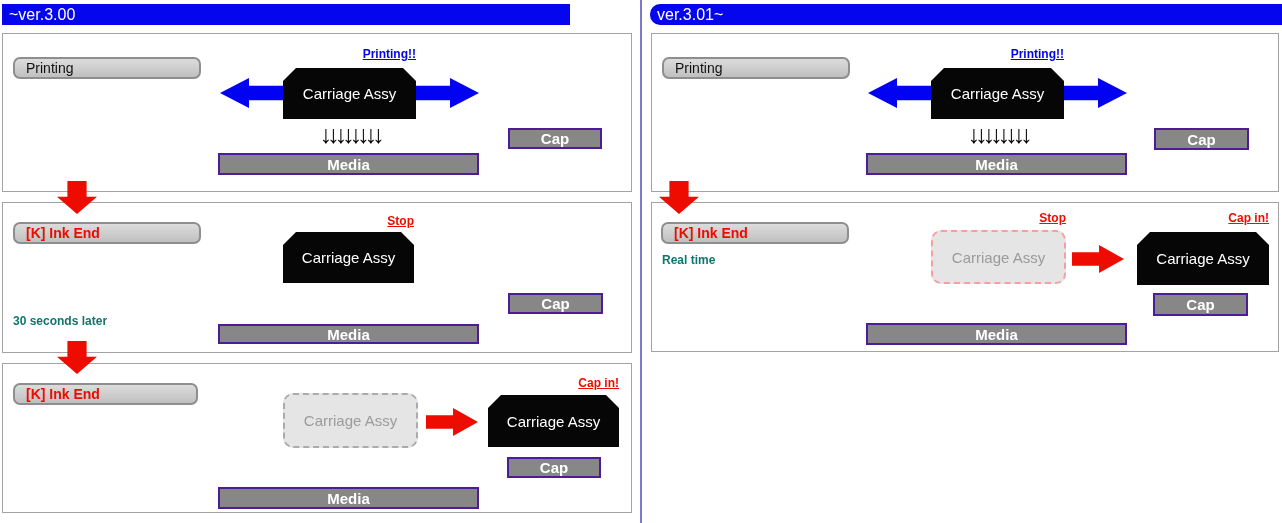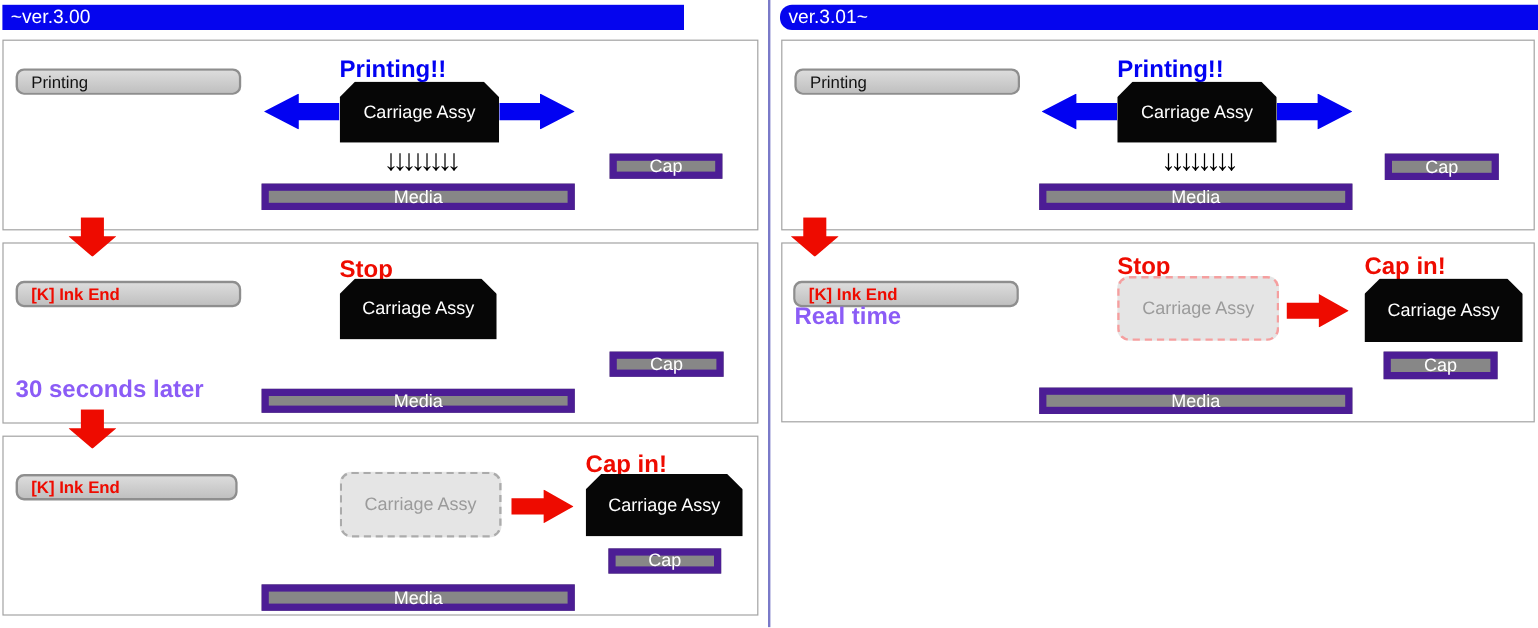--- a/index.html
+++ b/index.html
@@ -22,7 +22,7 @@
   .ghostbox.redline{border-color:#f59f9f;}
   .graybar{position:absolute;background:#878787;border:6px solid #4c1d95;color:#fff;
        font-size:15px;display:flex;align-items:center;justify-content:center;box-sizing:border-box;}
-  .caption{position:absolute;text-align:left;font-weight:bold;font-size:20px;color:#ee0b00;}
+  .caption{position:absolute;text-align:right;font-weight:bold;font-size:12px;color:#ee0b00;text-decoration:underline;}
   .caption.blue{color:#0202f2;}
   .note{position:absolute;font-weight:bold;font-size:20px;color:#8b5cf6;}
   .arr{position:absolute;}

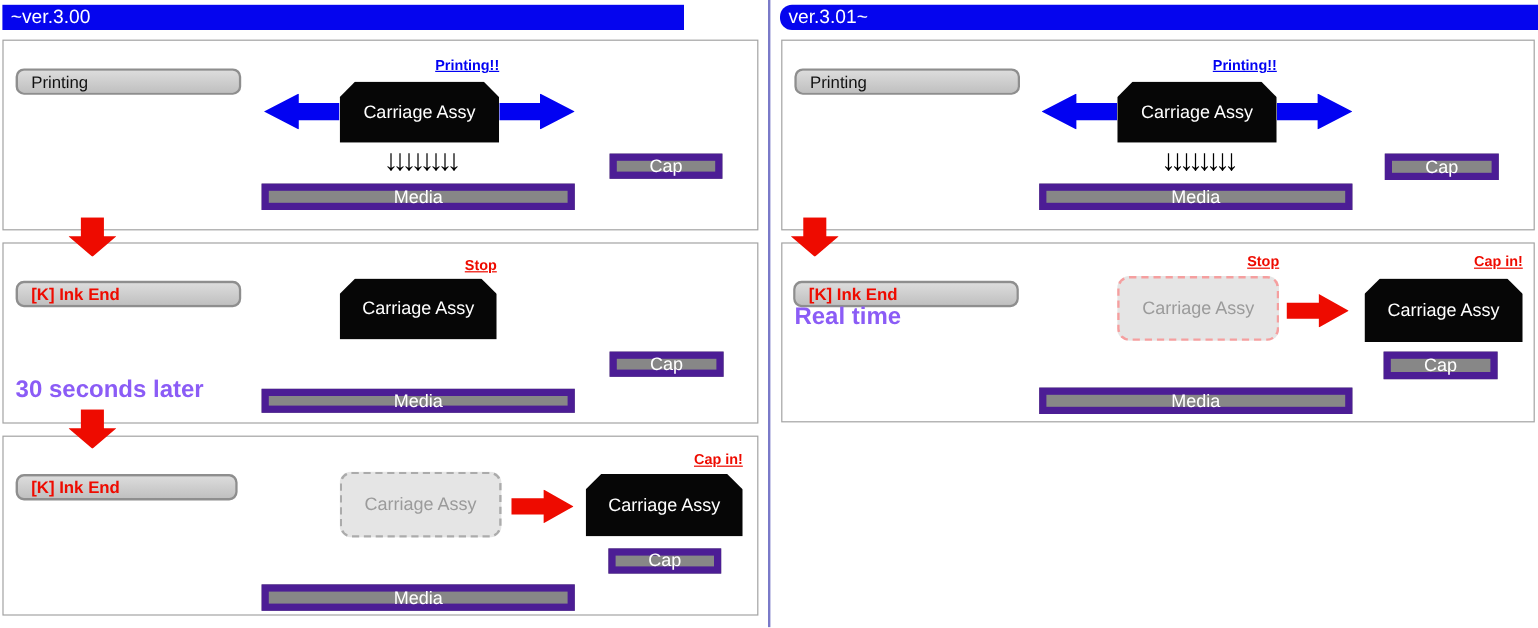--- a/index.html
+++ b/index.html
@@ -20,8 +20,8 @@
        color:#9b9b9b;display:flex;align-items:center;justify-content:center;font-size:15px;
        box-sizing:border-box;}
   .ghostbox.redline{border-color:#f59f9f;}
-  .graybar{position:absolute;background:#878787;border:6px solid #4c1d95;color:#fff;
-       font-size:15px;display:flex;align-items:center;justify-content:center;box-sizing:border-box;}
+  .graybar{position:absolute;background:#878787;border:2px solid #4c1d95;color:#fff;
+       font-size:15px;display:flex;align-items:center;justify-content:center;box-sizing:border-box;font-weight:bold;}
   .caption{position:absolute;text-align:right;font-weight:bold;font-size:12px;color:#ee0b00;text-decoration:underline;}
   .caption.blue{color:#0202f2;}
   .note{position:absolute;font-weight:bold;font-size:20px;color:#8b5cf6;}

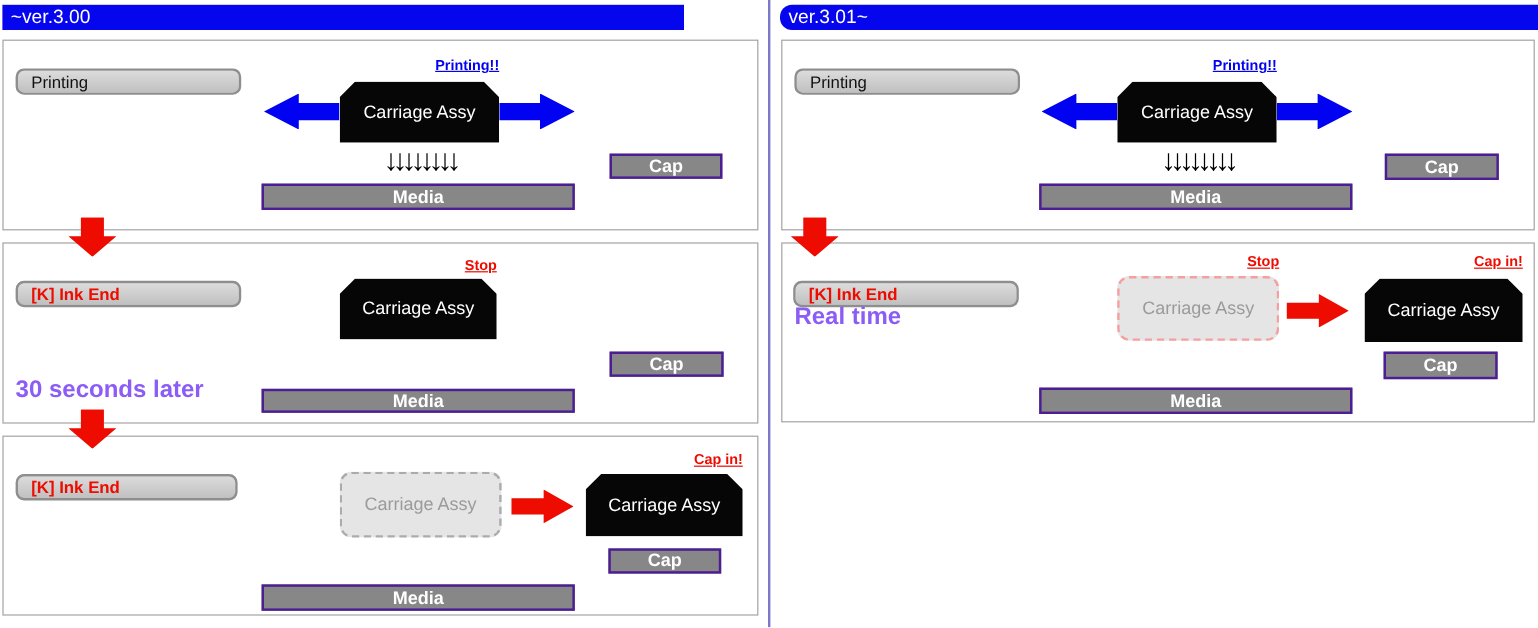--- a/index.html
+++ b/index.html
@@ -12,7 +12,7 @@
   .statuslbl{position:absolute;height:22px;border:2px solid #8e8e8e;border-radius:7px;
        background:linear-gradient(#dcdcdc,#c0c0c0);font-size:14px;line-height:18px;
        padding-left:11px;box-sizing:border-box;color:#111;}
-  .statuslbl.red{color:#ee0b00;font-weight:bold;margin-top:12px;}
+  .statuslbl.red{color:#ee0b00;font-weight:bold;}
   .blackbox{position:absolute;background:#060606;color:#ffffff;display:flex;align-items:center;
        justify-content:center;font-size:15px;
        clip-path:polygon(13px 0,calc(100% - 13px) 0,100% 13px,100% 100%,0 100%,0 13px);}

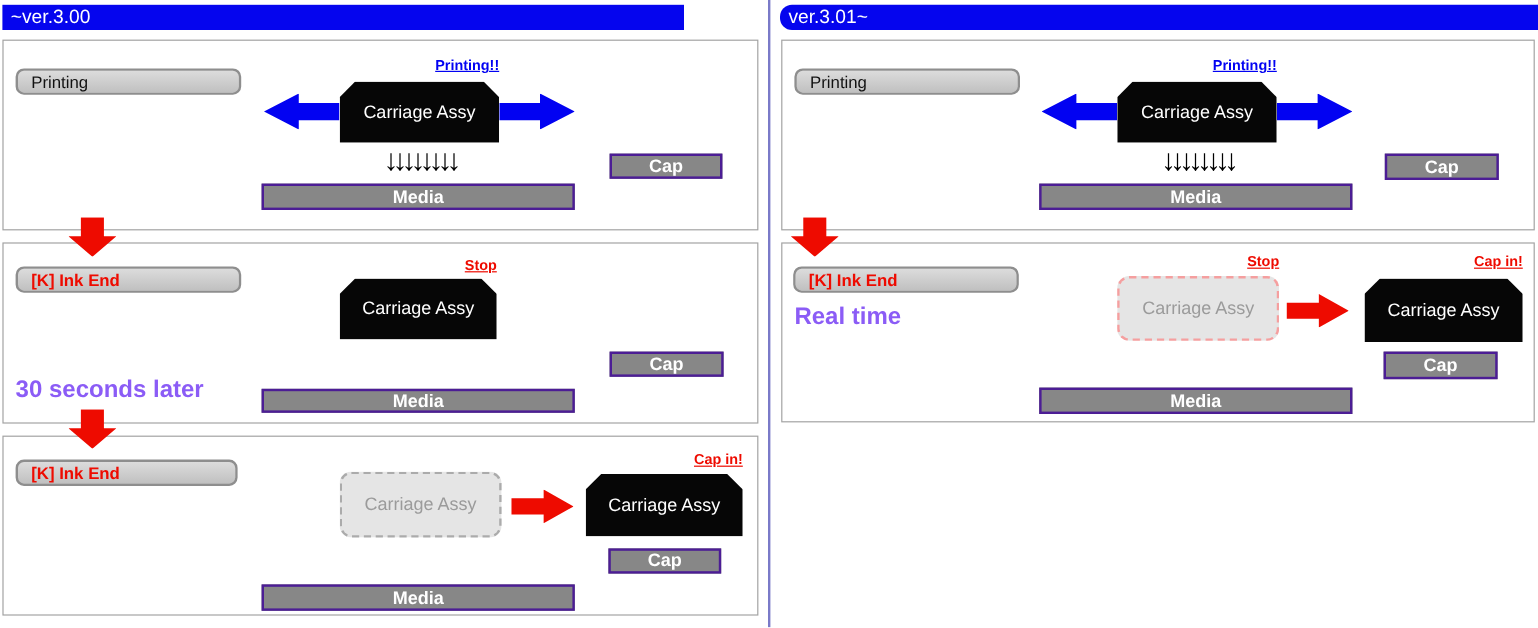--- a/index.html
+++ b/index.html
@@ -24,7 +24,7 @@
        font-size:15px;display:flex;align-items:center;justify-content:center;box-sizing:border-box;font-weight:bold;}
   .caption{position:absolute;text-align:right;font-weight:bold;font-size:12px;color:#ee0b00;text-decoration:underline;}
   .caption.blue{color:#0202f2;}
-  .note{position:absolute;font-weight:bold;font-size:20px;color:#8b5cf6;}
+  .note{position:absolute;font-weight:bold;font-size:12px;color:#0f766e;}
   .arr{position:absolute;}
   .blue-arr-l{background:#0202f2;clip-path:polygon(0 50%,46% 0,46% 26%,100% 26%,100% 74%,46% 74%,46% 100%);}
   .blue-arr-r{background:#0202f2;clip-path:polygon(100% 50%,54% 0,54% 26%,0 26%,0 74%,54% 74%,54% 100%);}

